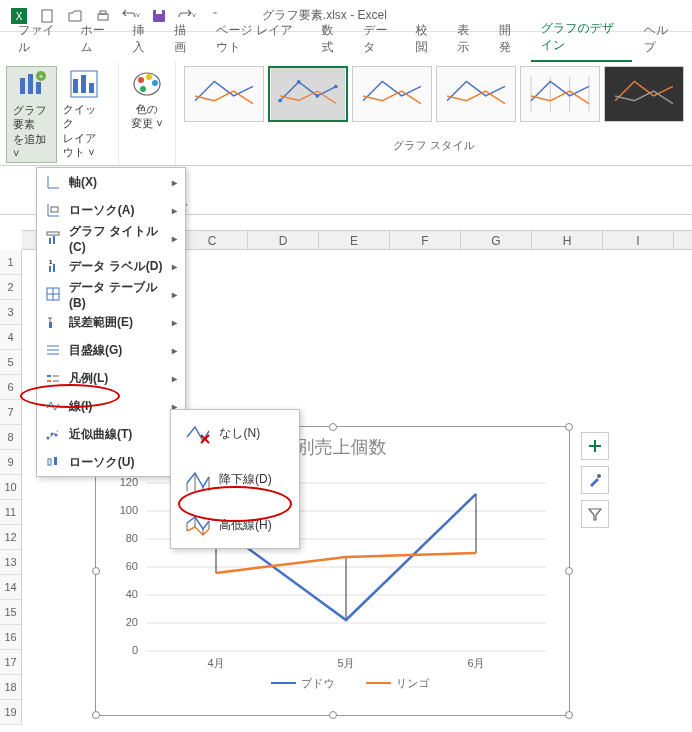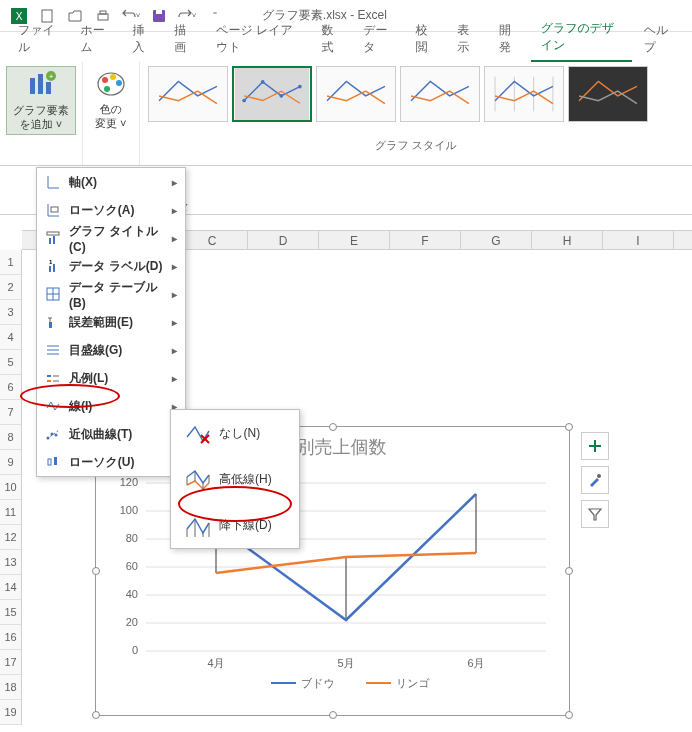--- a/index.html
+++ b/index.html
@@ -144,6 +144,18 @@
           </div>
         <span>グラフ要素</span>
         <span>を追加 ˅</span>
+      </div>
+      <div class="big-btn">
+        <div class="icon">
+            <svg width="30" height="30">
+              <rect x="2" y="2" width="26" height="26" fill="none" stroke="#4472c4"></rect>
+              <rect x="4" y="10" width="5" height="14" fill="#4472c4"></rect>
+              <rect x="12" y="6" width="5" height="18" fill="#4472c4"></rect>
+              <rect x="20" y="14" width="5" height="10" fill="#4472c4"></rect>
+            </svg>
+          </div>
+        <span>クイック</span>
+        <span>レイアウト ˅</span>
       </div>
     </div>
   </div>

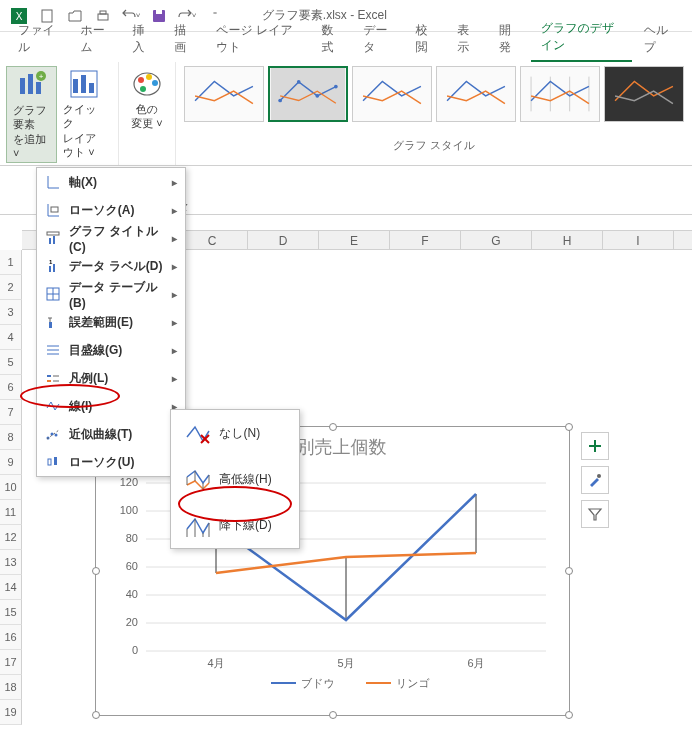--- a/index.html
+++ b/index.html
@@ -469,6 +469,18 @@
   <div class="dd-item sub-item">
     <div class="dd-icon">
         <svg width="28" height="28">
+          <polyline points="4,18 12,8 20,22 26,12" stroke="#4472c4" fill="none" stroke-width="1.5"></polyline>
+          <line x1="4" y1="18" x2="4" y2="26" stroke="#666"></line>
+          <line x1="12" y1="8" x2="12" y2="26" stroke="#666"></line>
+          <line x1="20" y1="22" x2="20" y2="26" stroke="#666"></line>
+          <line x1="26" y1="12" x2="26" y2="26" stroke="#666"></line>
+        </svg>
+      </div>
+    <span class="dd-label">降下線(D)</span>
+  </div>
+  <div class="dd-item sub-item">
+    <div class="dd-icon">
+        <svg width="28" height="28">
           <polyline points="4,12 12,6 20,18 26,10" stroke="#4472c4" fill="none" stroke-width="1.5"></polyline>
           <polyline points="4,20 12,16 20,24 26,18" stroke="#ed7d31" fill="none" stroke-width="1.5"></polyline>
           <line x1="4" y1="12" x2="4" y2="20" stroke="#666"></line>
@@ -479,18 +491,6 @@
       </div>
     <span class="dd-label">高低線(H)</span>
   </div>
-  <div class="dd-item sub-item">
-    <div class="dd-icon">
-        <svg width="28" height="28">
-          <polyline points="4,18 12,8 20,22 26,12" stroke="#4472c4" fill="none" stroke-width="1.5"></polyline>
-          <line x1="4" y1="18" x2="4" y2="26" stroke="#666"></line>
-          <line x1="12" y1="8" x2="12" y2="26" stroke="#666"></line>
-          <line x1="20" y1="22" x2="20" y2="26" stroke="#666"></line>
-          <line x1="26" y1="12" x2="26" y2="26" stroke="#666"></line>
-        </svg>
-      </div>
-    <span class="dd-label">降下線(D)</span>
-  </div>
 </div>
 
 <div class="highlight-oval" style="left:20px;top:384px;width:100px;height:24px"></div>

